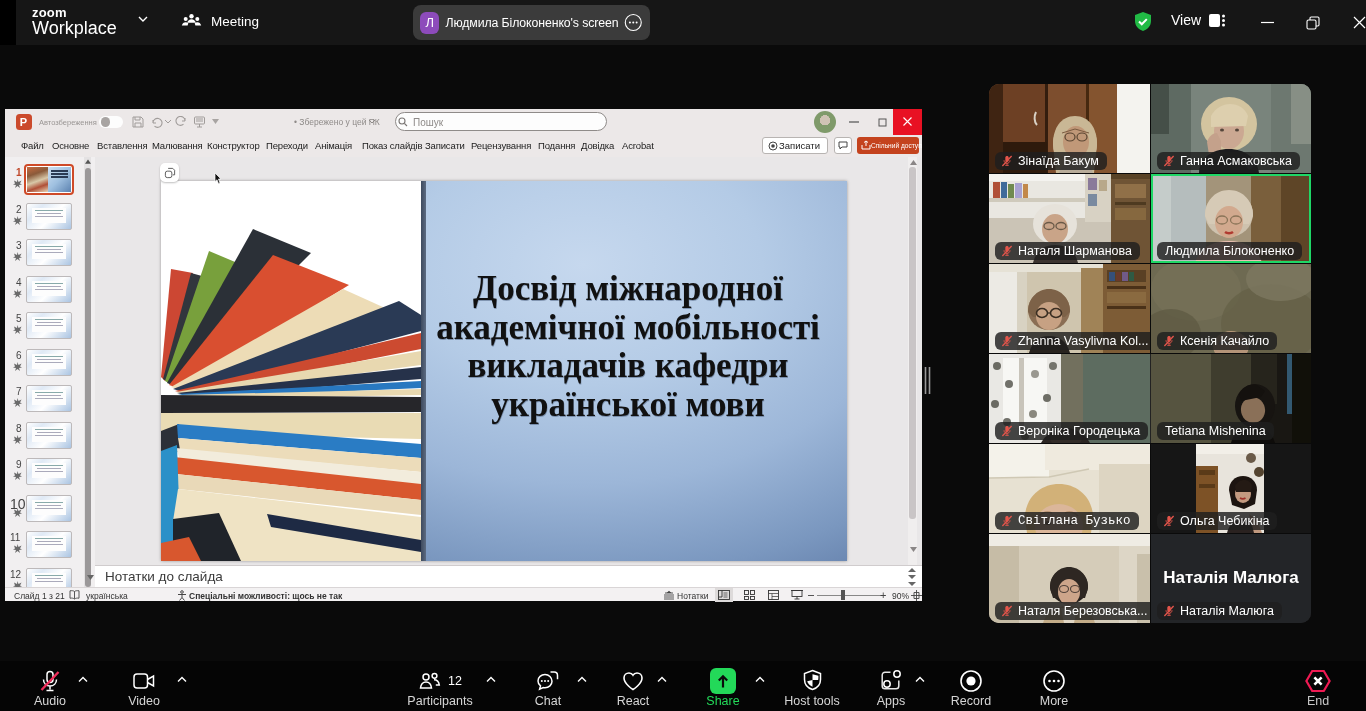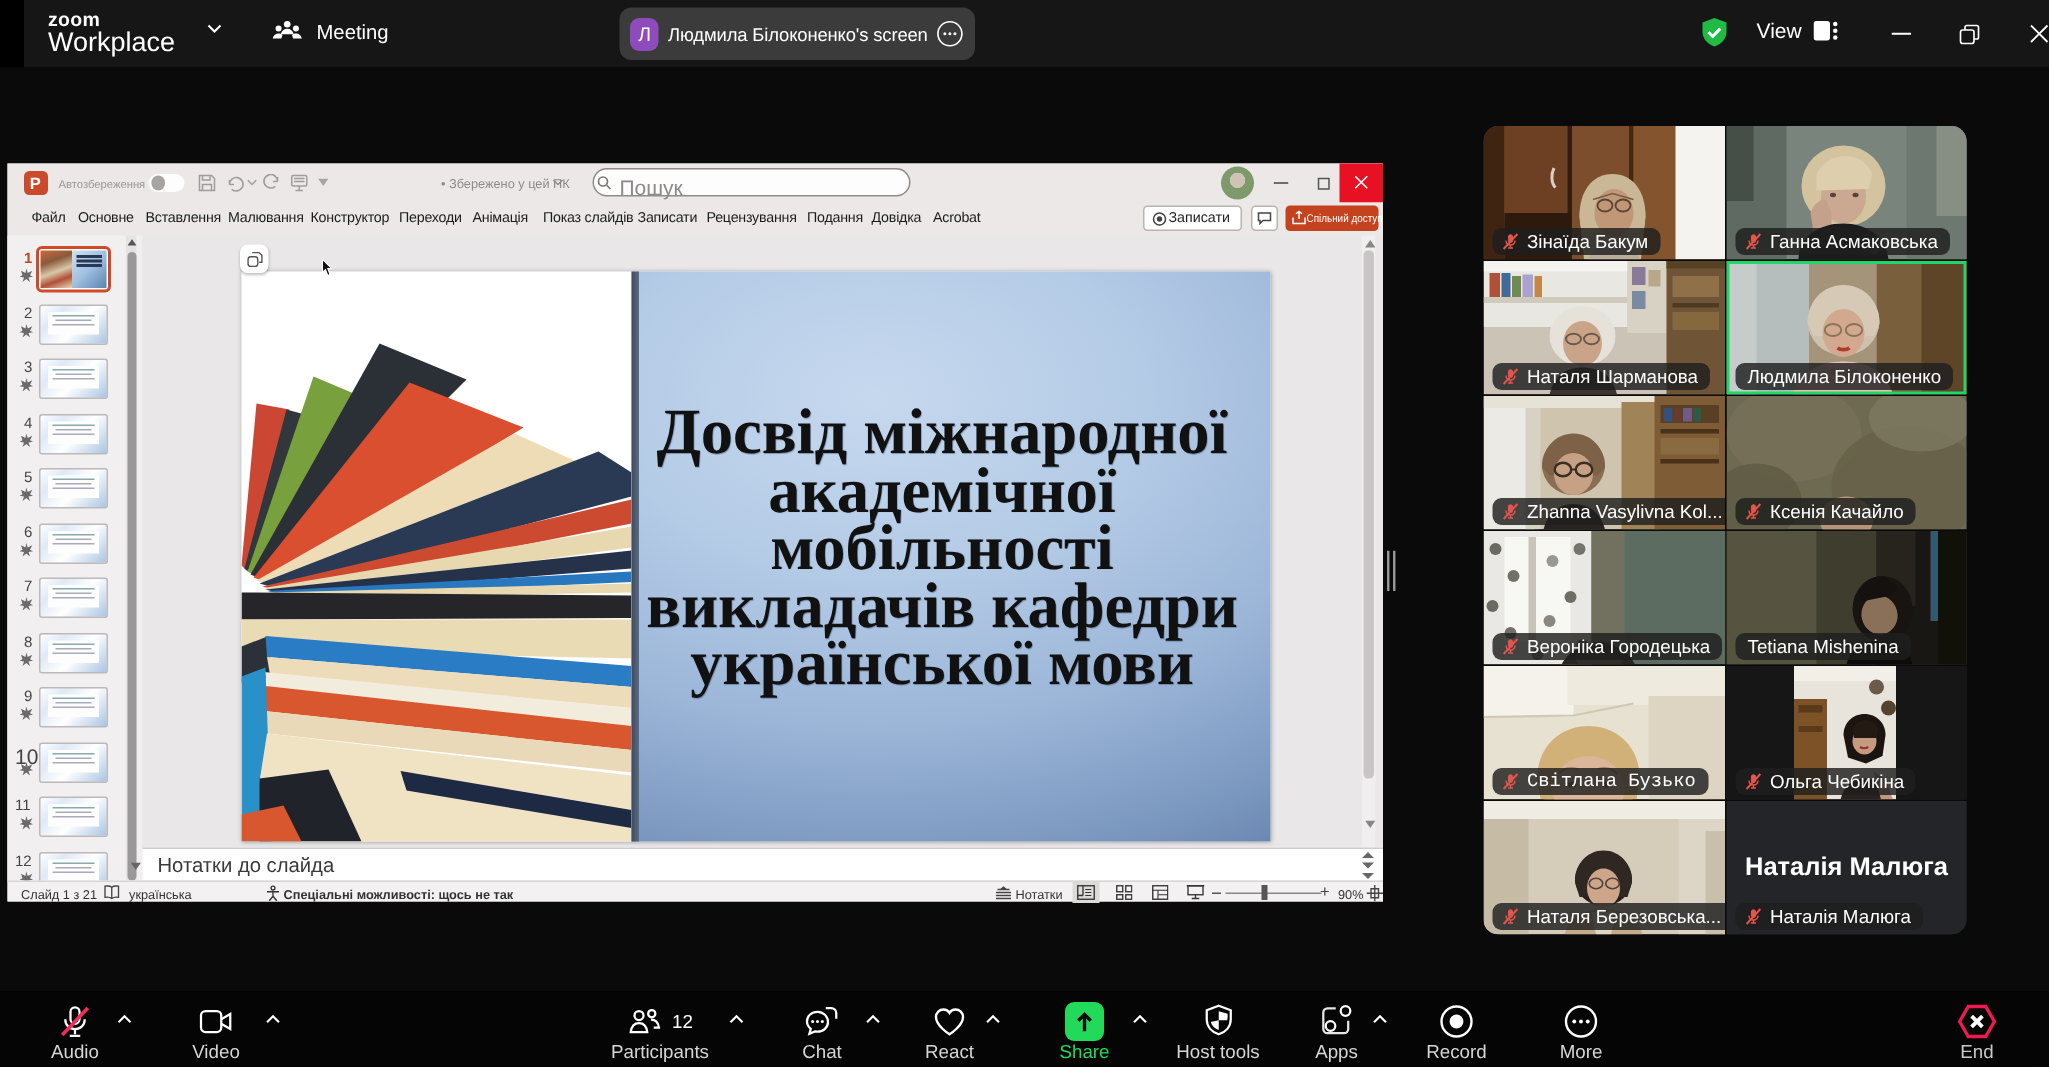--- a/index.html
+++ b/index.html
@@ -152,7 +152,7 @@
           <circle cx="4" cy="4" r="3"></circle>
           <path d="M6.5 6.5L9 9"></path>
         </svg>
-      <span class="abs" style="left:408px;top:7.5px;font-size:14px;color:#8e8a88;">Пошук</span>
+      <span class="abs" style="left:408px;top:7.5px;font-size:10px;color:#8e8a88;">Пошук</span>
       <span class="abs" style="left:809px;top:2px;width:22px;height:22px;border-radius:11px;background:radial-gradient(circle at 50% 38%,#cdd4de 0 36%,#7b92b5 37% 60%,#5c7fae 61%),linear-gradient(#6f9a5e,#4e7d4a);background:radial-gradient(circle at 50% 42%,#cfc3b4 0 30%,#7f9a6a 31% 100%);"></span>
       <svg class="abs" style="left:844px;top:12px;" width="10" height="2" viewBox="0 0 10 2">
           <path d="M0 1h10" stroke="#444" stroke-width="1.1"></path>

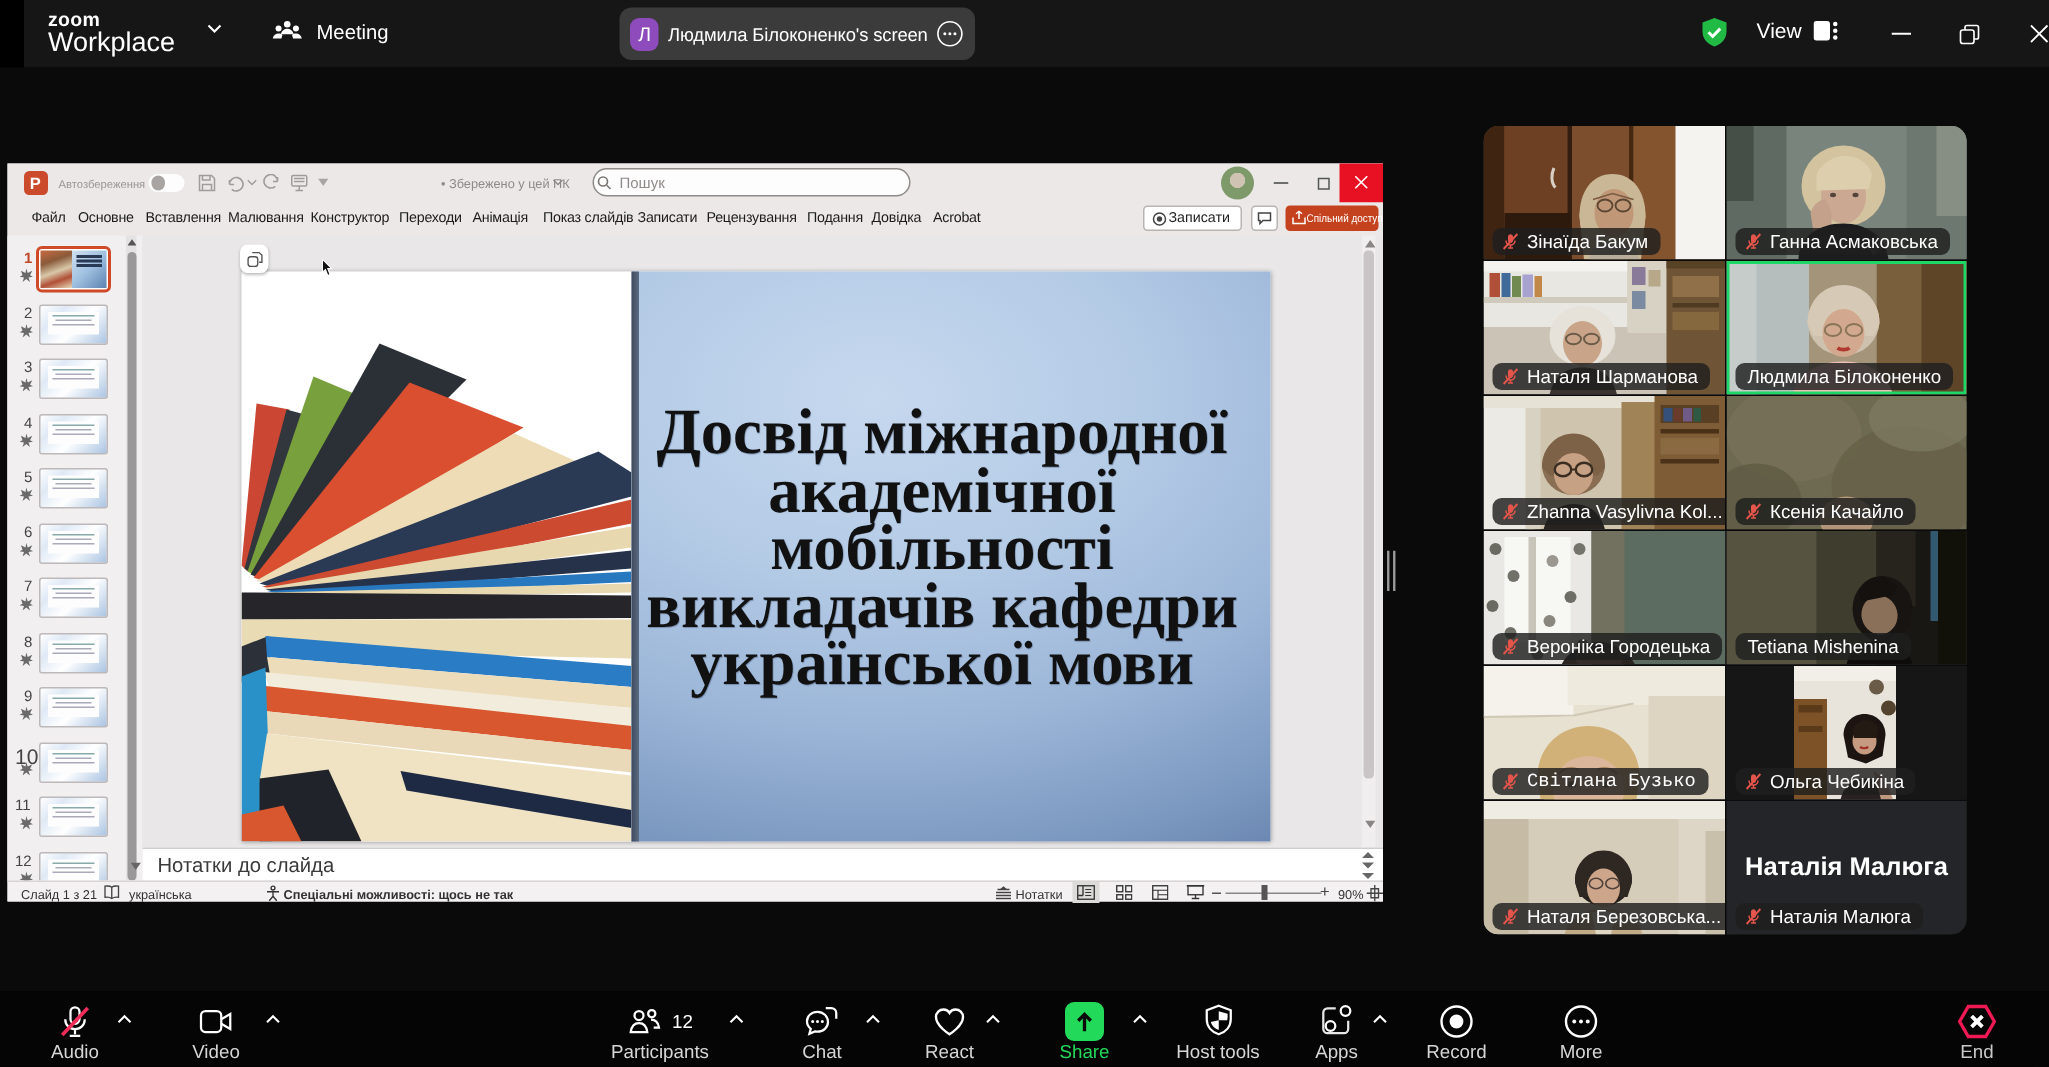--- a/index.html
+++ b/index.html
@@ -349,7 +349,7 @@
           </svg>
           <div class="abs" style="left:260px;top:0;width:426px;height:380px;background:radial-gradient(140% 105% at 38% 22%, #c6d8ee 0%, #b4cbe6 30%, #9cb6d8 55%, #7a97bf 78%, #56719e 100%);"></div>
           <div class="abs" style="left:260px;top:0;width:5px;height:380px;background:linear-gradient(90deg,#3e4a5e,#5c6b82);"></div>
-          <div class="abs" style="left:260px;top:89px;width:414px;text-align:center;font-family:'Liberation Serif',serif;font-weight:bold;font-size:43px;line-height:38.5px;color:#111;text-shadow:0.5px 0.5px 0.5px rgba(90,110,140,.6);">Досвід міжнародної<br>академічної мобільності<br>викладачів кафедри<br>української мови</div>
+          <div class="abs" style="left:260px;top:89px;width:414px;text-align:center;font-family:'Liberation Serif',serif;font-weight:bold;font-size:35px;line-height:38.5px;color:#111;text-shadow:0.5px 0.5px 0.5px rgba(90,110,140,.6);">Досвід міжнародної<br>академічної мобільності<br>викладачів кафедри<br>української мови</div>
         </div>
         <span class="abs" style="left:65px;top:6px;width:19px;height:19px;background:#fff;border-radius:5px;box-shadow:0 1px 2px rgba(0,0,0,.25);"></span>
         <svg class="abs" style="left:69px;top:10px;" width="12" height="12" viewBox="0 0 13 13" fill="none" stroke="#555" stroke-width="1">

